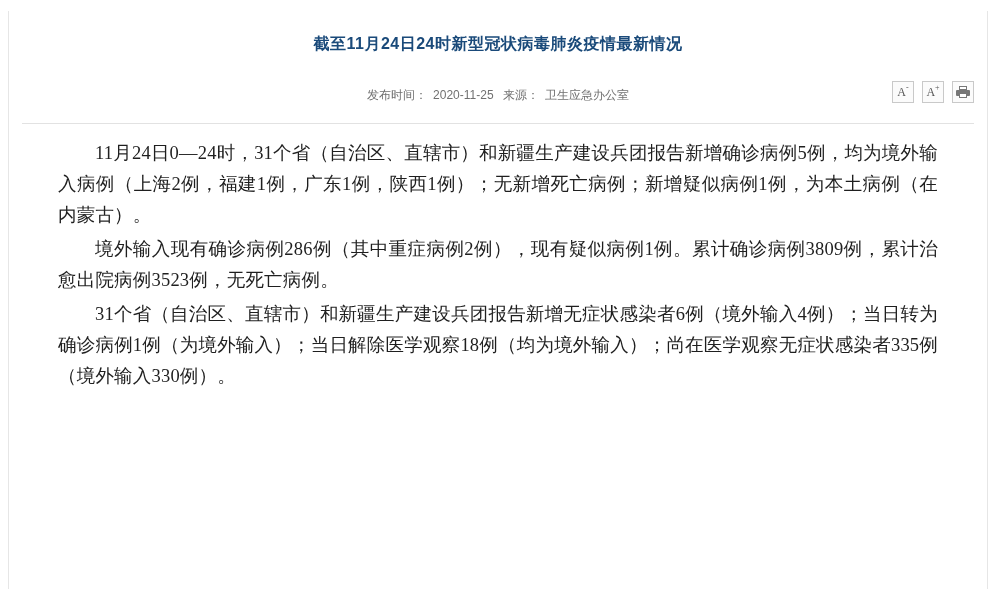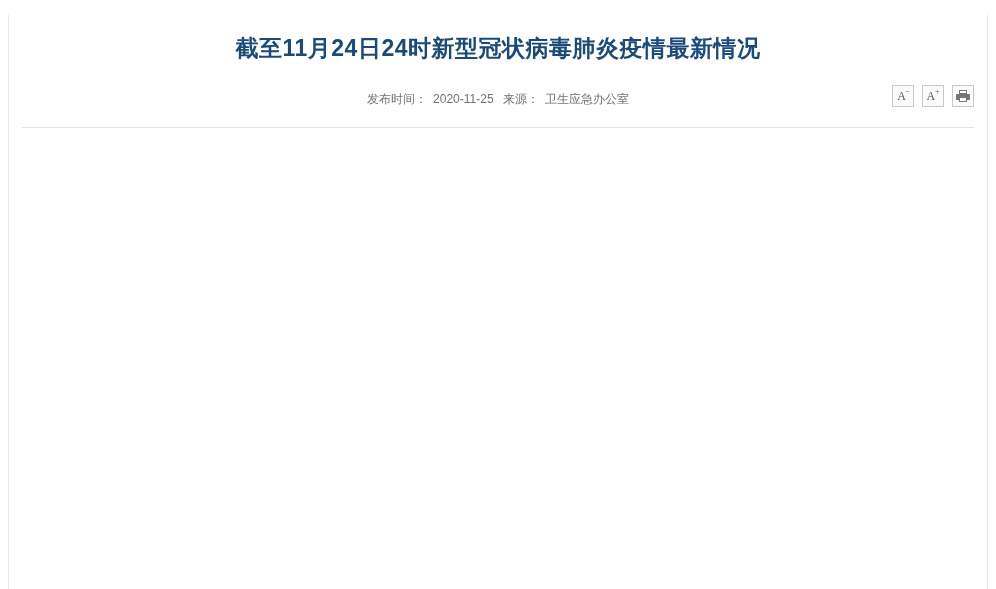--- a/index.html
+++ b/index.html
@@ -38,7 +38,7 @@
   .doc-title {
     text-align: center;
     font-family: "Liberation Sans", "DejaVu Sans", sans-serif;
-    font-size: 23px;
+    font-size: 16px;
     font-weight: bold;
     color: #1a4a7a;
     letter-spacing: 0.5px;

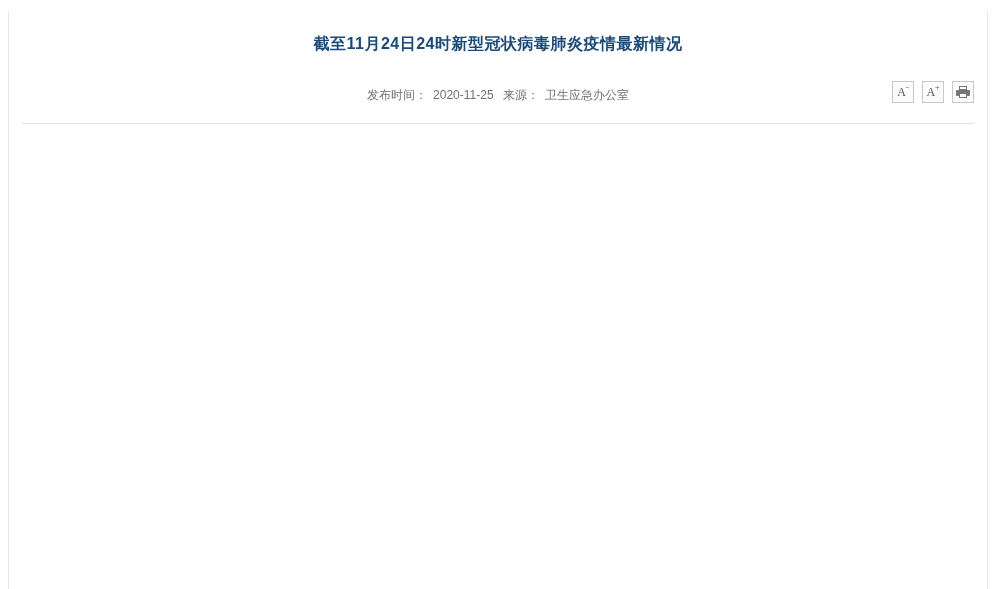--- a/index.html
+++ b/index.html
@@ -167,6 +167,7 @@
   <div class="divider"></div>
 
   <div class="content">
+    <p>11月24日0—24时，31个省（自治区、直辖市）和新疆生产建设兵团报告新增确诊病例5例，均为境外输入病例（上海2例，福建1例，广东1例，陕西1例）；无新增死亡病例；新增疑似病例1例，为本土病例（在内蒙古）。</p>
   </div>
 
 </div>

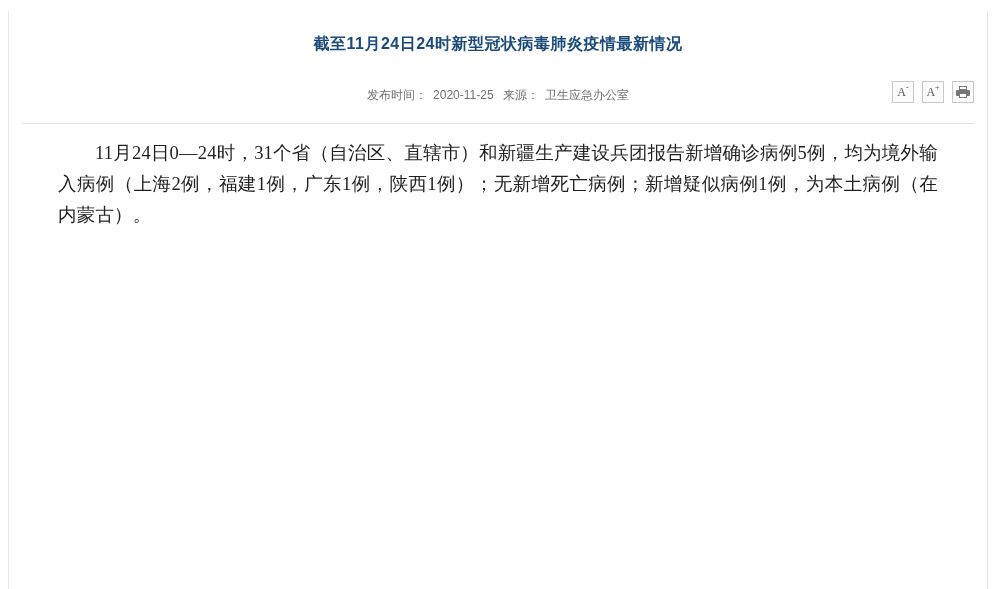--- a/index.html
+++ b/index.html
@@ -168,6 +168,7 @@
 
   <div class="content">
     <p>11月24日0—24时，31个省（自治区、直辖市）和新疆生产建设兵团报告新增确诊病例5例，均为境外输入病例（上海2例，福建1例，广东1例，陕西1例）；无新增死亡病例；新增疑似病例1例，为本土病例（在内蒙古）。</p>
+    <p>境外输入现有确诊病例286例（其中重症病例2例），现有疑似病例1例。累计确诊病例3809例，累计治愈出院病例3523例，无死亡病例。</p>
   </div>
 
 </div>

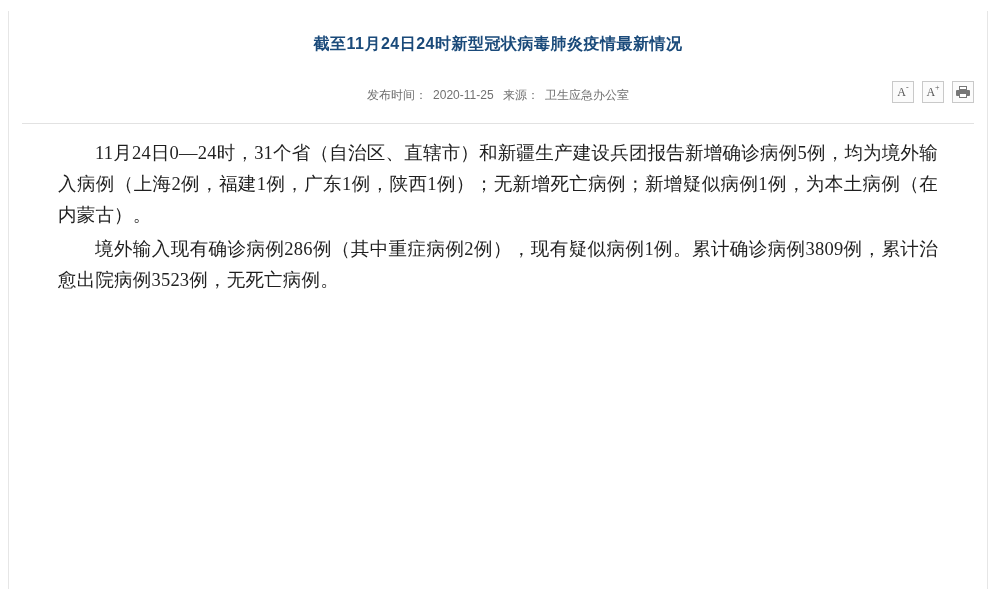--- a/index.html
+++ b/index.html
@@ -169,6 +169,7 @@
   <div class="content">
     <p>11月24日0—24时，31个省（自治区、直辖市）和新疆生产建设兵团报告新增确诊病例5例，均为境外输入病例（上海2例，福建1例，广东1例，陕西1例）；无新增死亡病例；新增疑似病例1例，为本土病例（在内蒙古）。</p>
     <p>境外输入现有确诊病例286例（其中重症病例2例），现有疑似病例1例。累计确诊病例3809例，累计治愈出院病例3523例，无死亡病例。</p>
+    <p>31个省（自治区、直辖市）和新疆生产建设兵团报告新增无症状感染者6例（境外输入4例）；当日转为确诊病例1例（为境外输入）；当日解除医学观察18例（均为境外输入）；尚在医学观察无症状感染者335例（境外输入330例）。</p>
   </div>
 
 </div>

